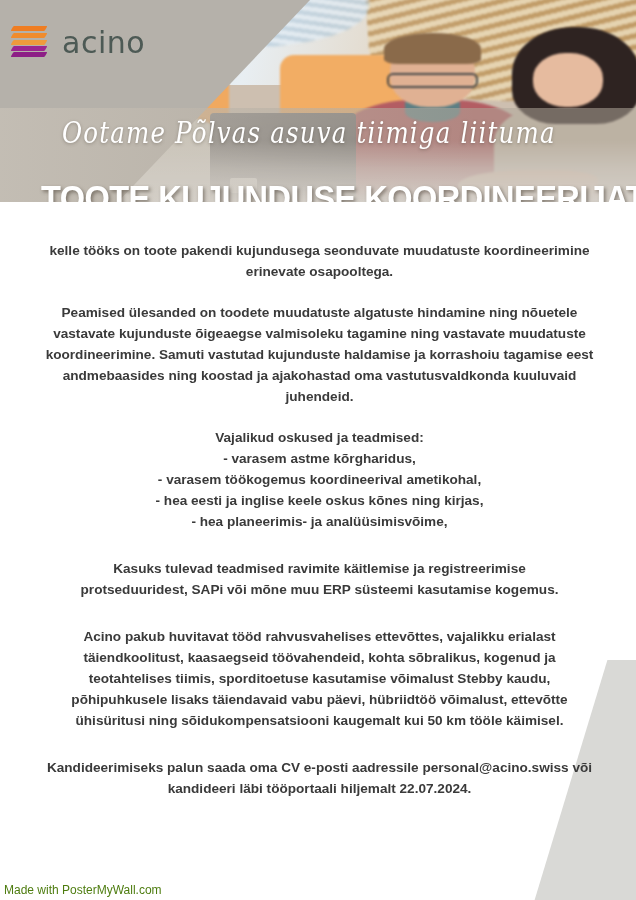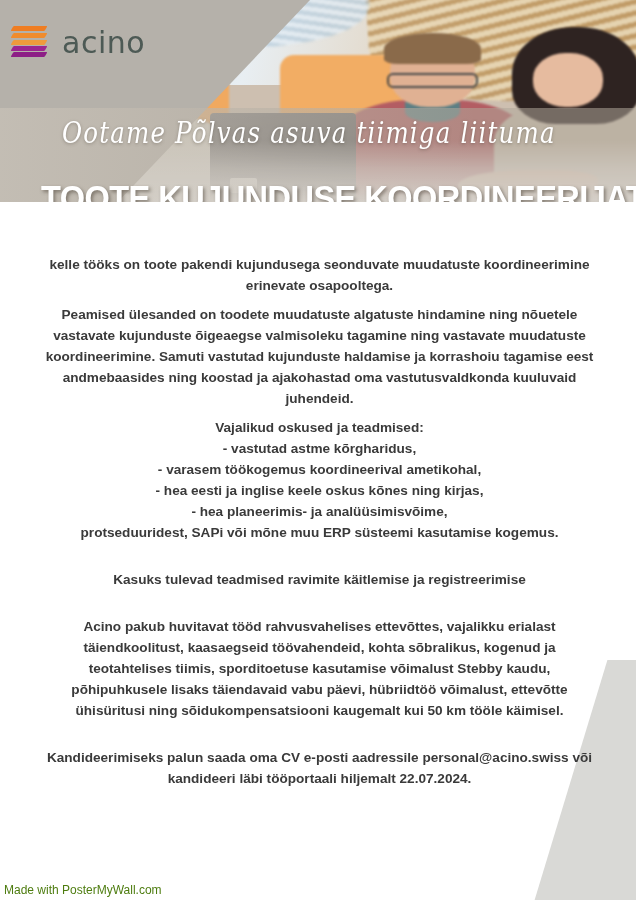--- a/index.html
+++ b/index.html
@@ -190,7 +190,7 @@
     text-align:center;
   }
   .just { text-align:justify; text-justify:inter-word; }
-  .gap-a { margin-top:14px; }
+  .gap-a { }
   .gap-d { margin-top:8px; }
   .gap-e { margin-top:26px; }
   .list-item { line-height:23.5px; }

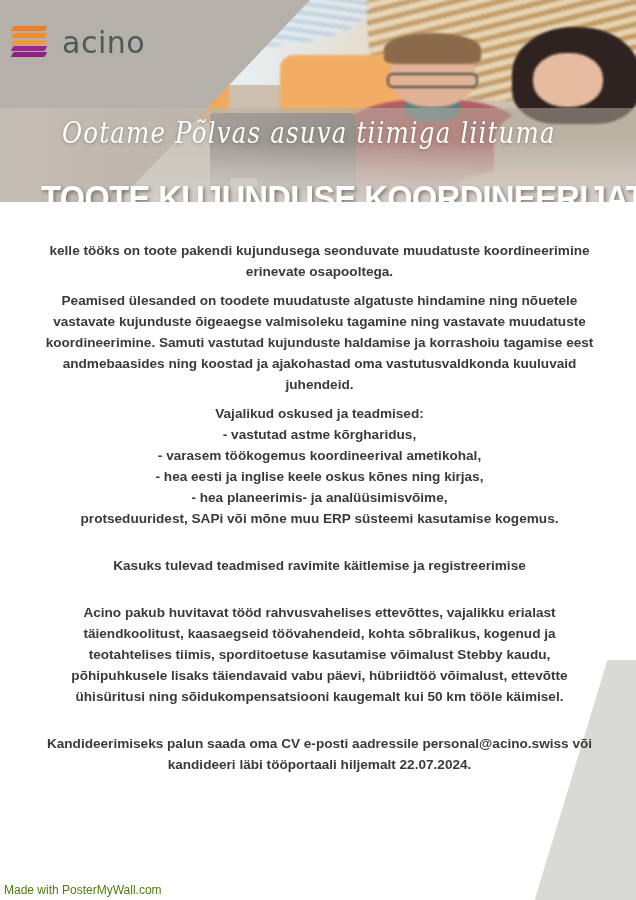--- a/index.html
+++ b/index.html
@@ -191,7 +191,7 @@
   }
   .just { text-align:justify; text-justify:inter-word; }
   .gap-a { }
-  .gap-d { margin-top:8px; }
+  .gap-d { margin-top:20px; }
   .gap-e { margin-top:26px; }
   .list-item { line-height:23.5px; }
 

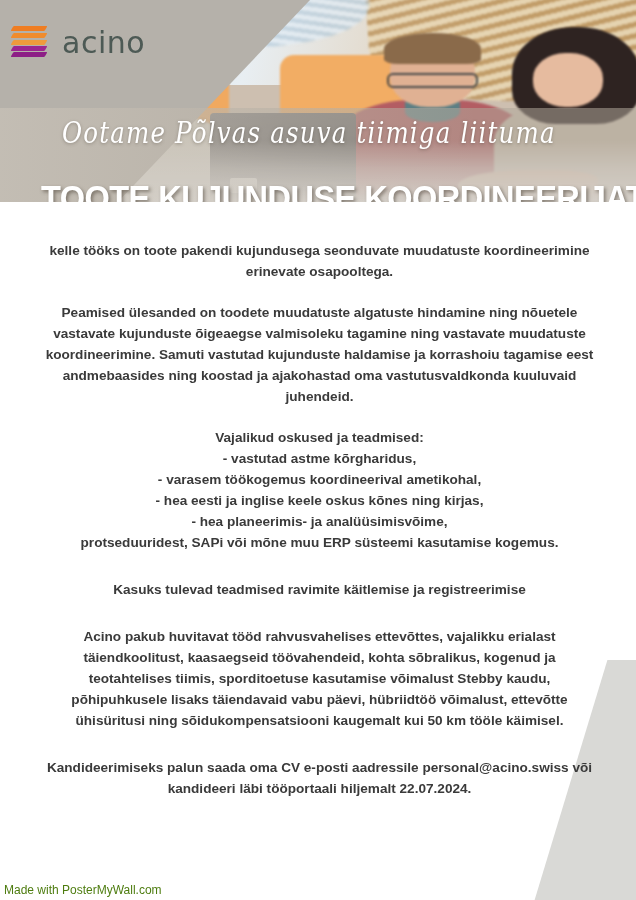--- a/index.html
+++ b/index.html
@@ -269,7 +269,7 @@
   <p class="just gap-d">Peamised ülesanded on toodete muudatuste algatuste hindamine ning nõuetele vastavate kujunduste õigeaegse valmisoleku tagamine ning vastavate muudatuste koordineerimine. Samuti vastutad kujunduste haldamise ja korrashoiu tagamise eest andmebaasides ning koostad ja ajakohastad oma vastutusvaldkonda kuuluvaid juhendeid.</p>
 
   <div class="blk gap-d">Vajalikud oskused ja teadmised:</div>
-  <div class="blk list-item">- vastutad astme kõrgharidus,</div>
+  <div class="blk list-item">- varasem astme kõrgharidus,</div>
   <div class="blk list-item">- varasem töökogemus koordineerival ametikohal,</div>
   <div class="blk list-item">- hea eesti ja inglise keele oskus kõnes ning kirjas,</div>
   <div class="blk list-item">- hea planeerimis- ja analüüsimisvõime,</div>

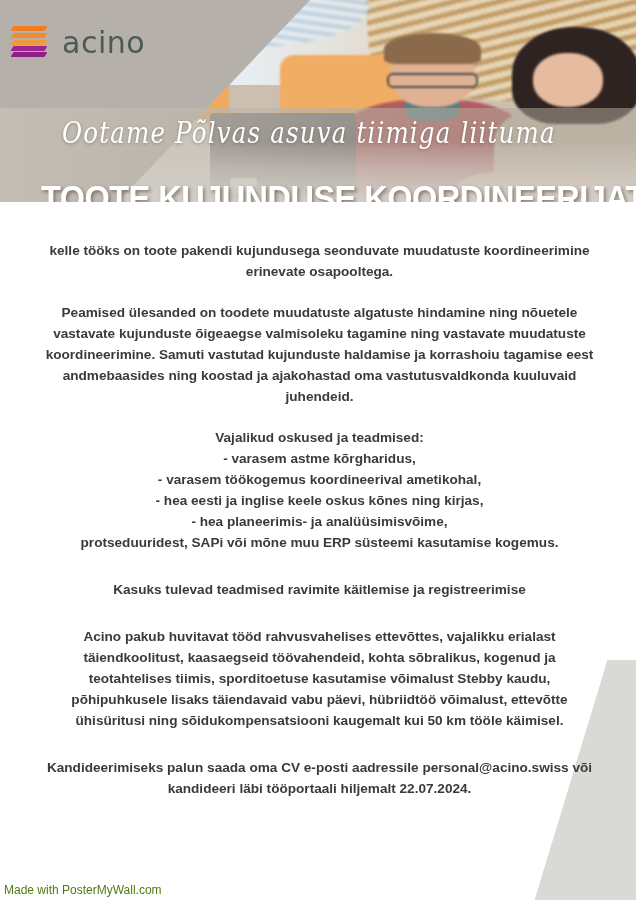--- a/index.html
+++ b/index.html
@@ -274,8 +274,8 @@
   <div class="blk list-item">- hea eesti ja inglise keele oskus kõnes ning kirjas,</div>
   <div class="blk list-item">- hea planeerimis- ja analüüsimisvõime,</div>
 
+  <div class="blk gap-e">Kasuks tulevad teadmised ravimite käitlemise ja registreerimise</div>
   <div class="blk">protseduuridest, SAPi või mõne muu ERP süsteemi kasutamise kogemus.</div>
-  <div class="blk gap-e">Kasuks tulevad teadmised ravimite käitlemise ja registreerimise</div>
 
   <p class="just gap-e">Acino pakub huvitavat tööd rahvusvahelises ettevõttes, vajalikku erialast täiendkoolitust, kaasaegseid töövahendeid, kohta sõbralikus, kogenud ja teotahtelises tiimis, sporditoetuse kasutamise võimalust Stebby kaudu, põhipuhkusele lisaks täiendavaid  vabu päevi,  hübriidtöö võimalust, ettevõtte ühisüritusi  ning sõidukompensatsiooni kaugemalt kui 50 km tööle käimisel.</p>
 

